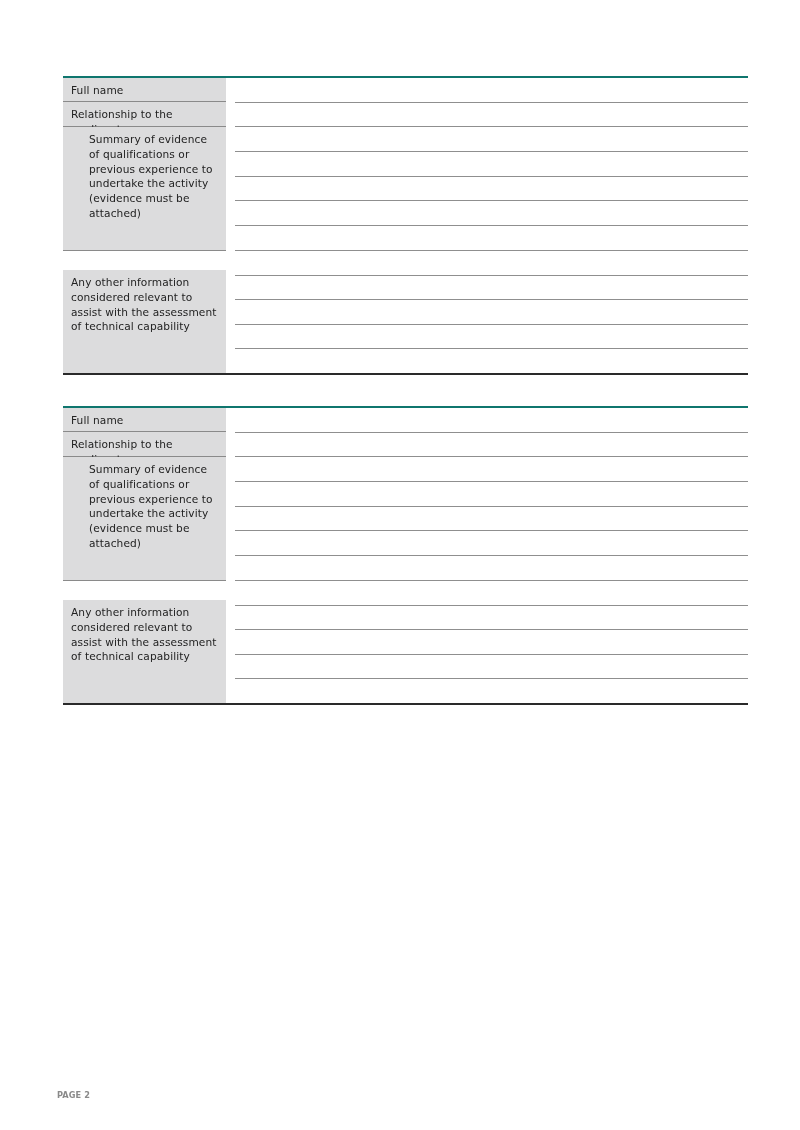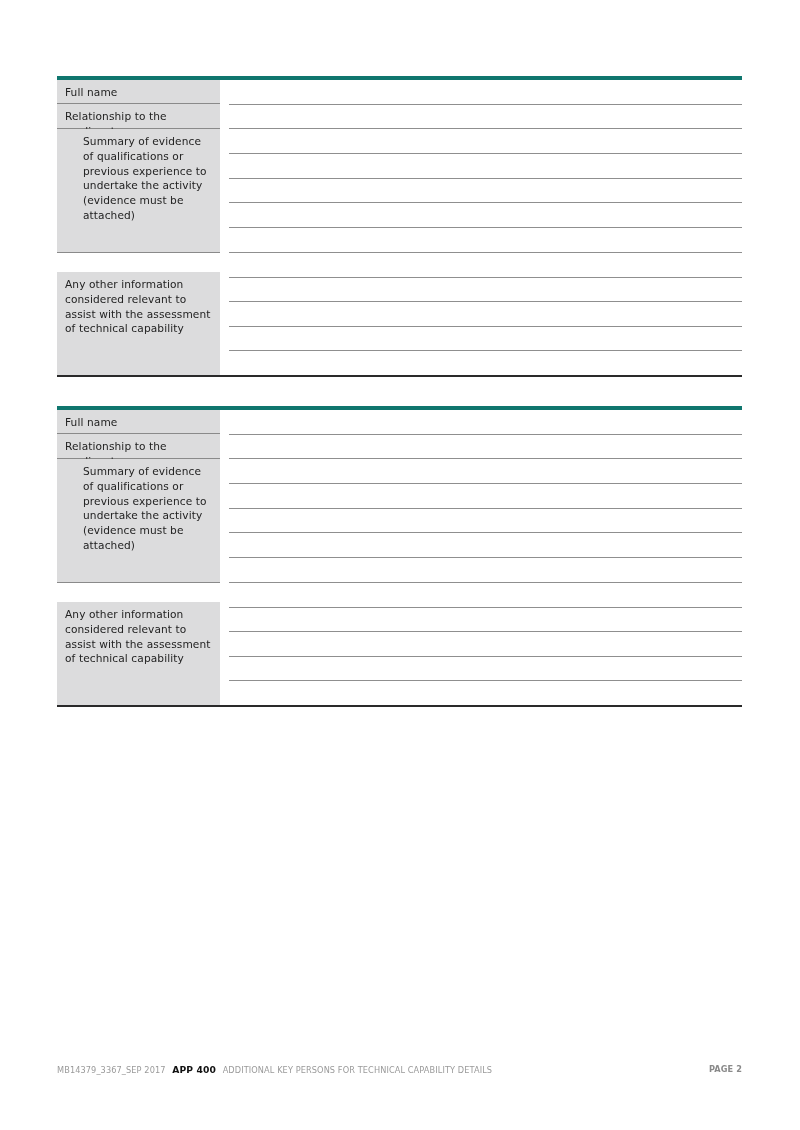--- a/index.html
+++ b/index.html
@@ -4,7 +4,7 @@
 <style>
   html, body { margin:0; padding:0; background:#ffffff; }
   body { width:800px; height:1130px; position:relative; font-family:"DejaVu Sans", sans-serif; color:#1f1f1f; }
-  .form-table { position:absolute; left:57px; width:685px; border-top:4px solid #0f766e; border-bottom:2px solid #2a2a2a; }
+  .form-table { position:absolute; left:63px; width:685px; border-top:2px solid #0f766e; border-bottom:2px solid #2a2a2a; }
   .row { display:flex; position:relative; }
   .label-cell { width:163px; background:#dcdcdd; box-sizing:border-box; padding:5px 7px 0 8px; font-size:10.6px; line-height:14.8px; color:#222; letter-spacing:0.1px; }
   .field-cell { flex:1; position:relative; }

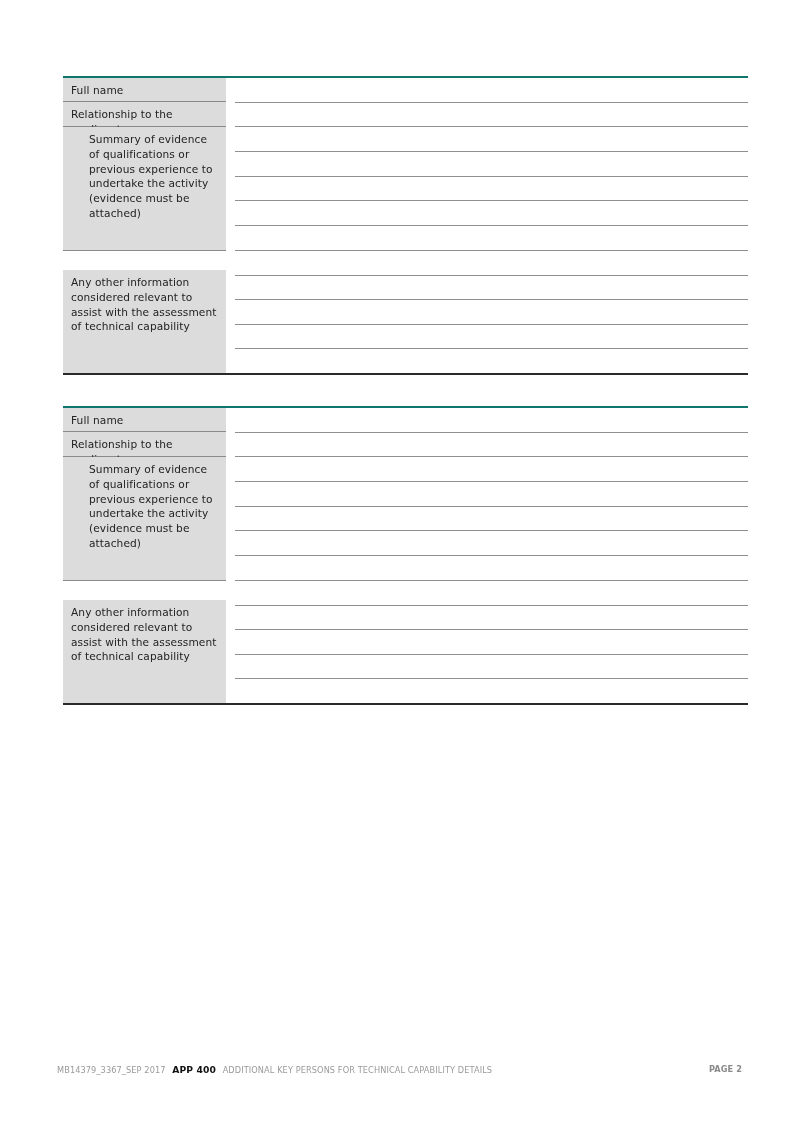--- a/index.html
+++ b/index.html
@@ -90,11 +90,6 @@
 </div>
 
 <div class="footer">
-  <div>
-    <span class="code">MB14379_3367_SEP 2017</span>
-    <span class="appno">APP 400</span>
-    <span>ADDITIONAL KEY PERSONS FOR TECHNICAL CAPABILITY DETAILS</span>
-  </div>
   <div class="page">PAGE 2</div>
 </div>
 

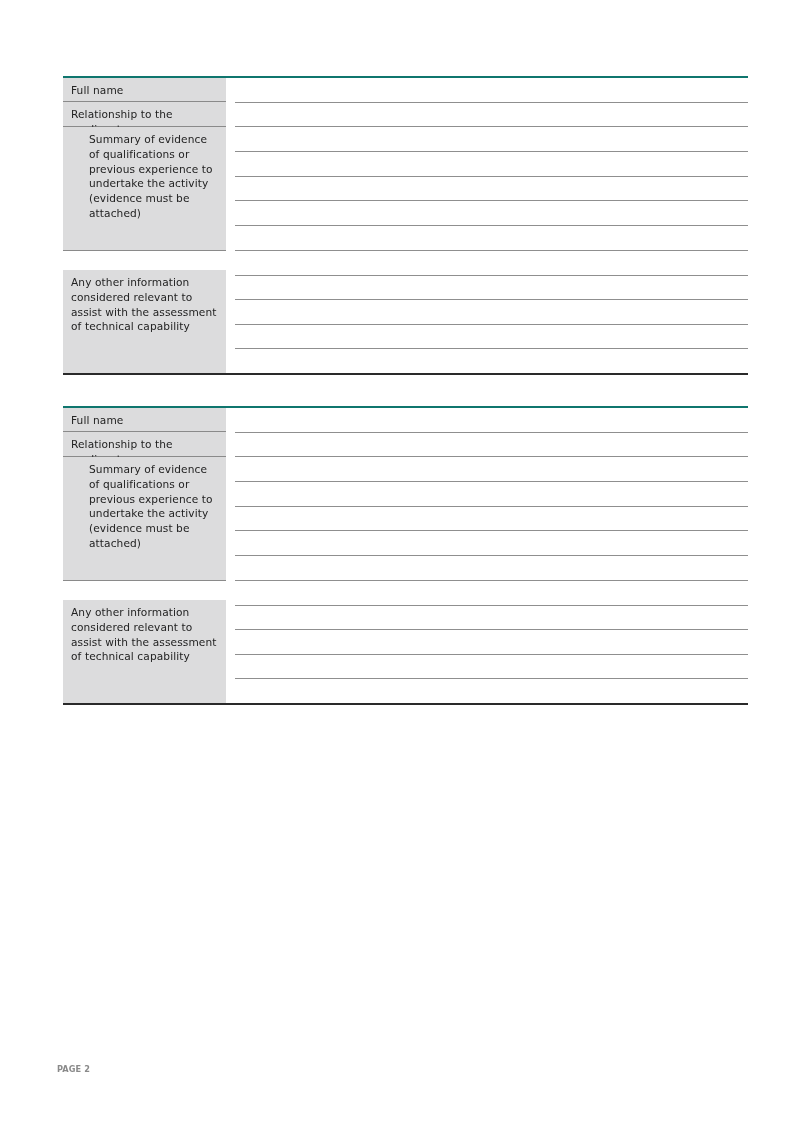--- a/index.html
+++ b/index.html
@@ -16,7 +16,7 @@
   .footer { position:absolute; top:1064px; left:57px; width:685px; font-size:8.2px; color:#9a9a9a; display:flex; justify-content:space-between; letter-spacing:0.1px; }
   .footer .code { color:#9a9a9a; }
   .footer .appno { color:#111; font-weight:bold; font-size:9.2px; margin:0 4px 0 4px; }
-  .footer .page { color:#8a8a8a; font-weight:bold; }
+  .footer .page { color:#8a8a8a; font-weight:bold;margin-top:26px; }
 </style>
 </head>
 <body>

